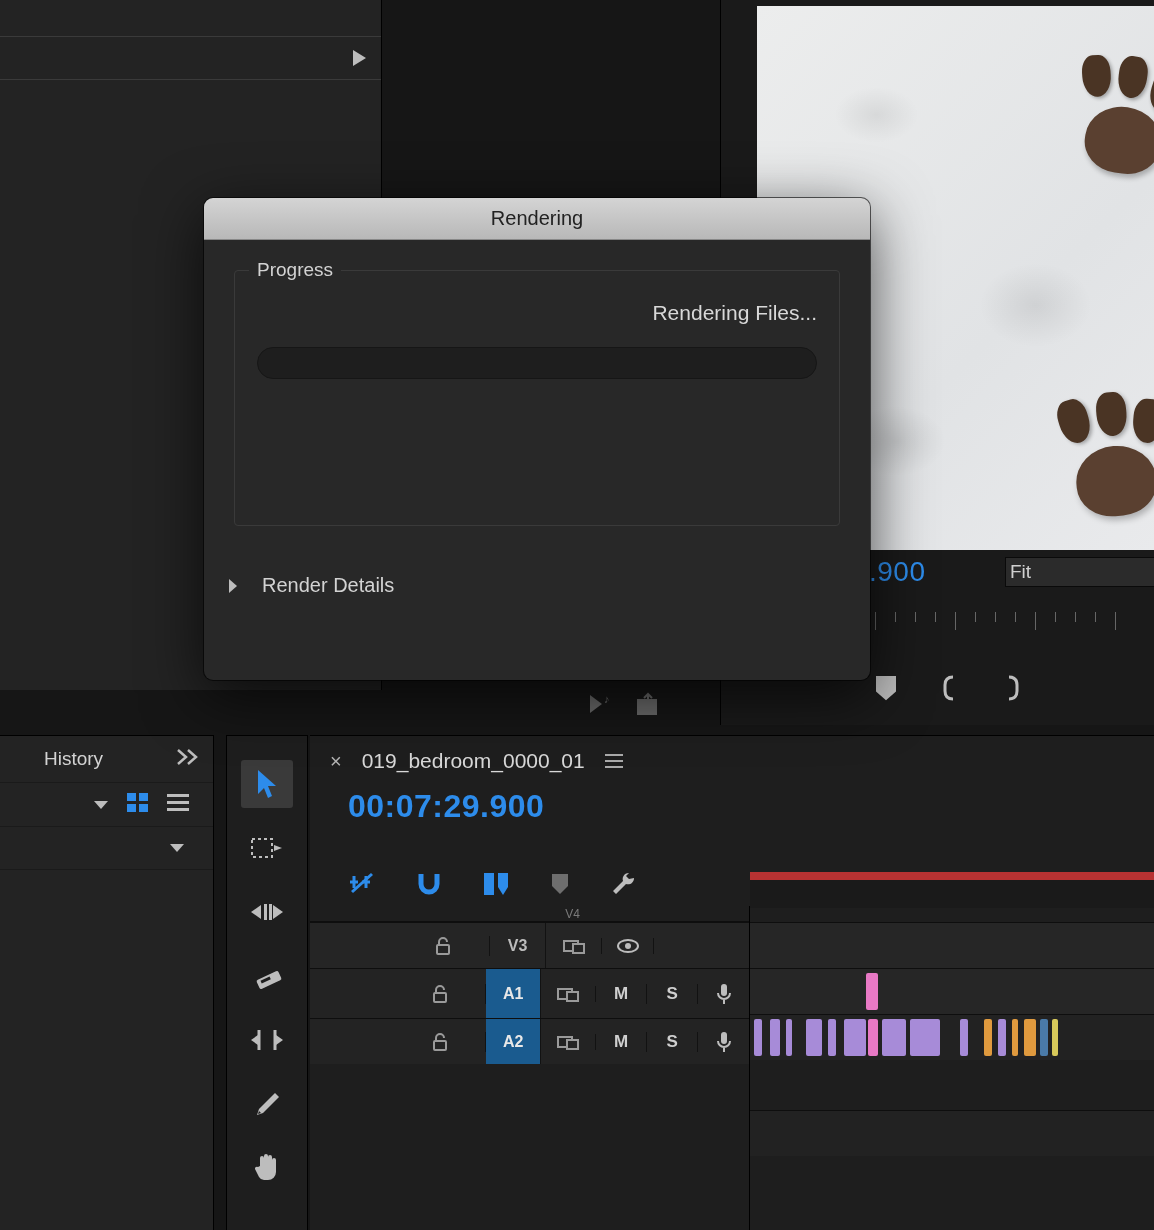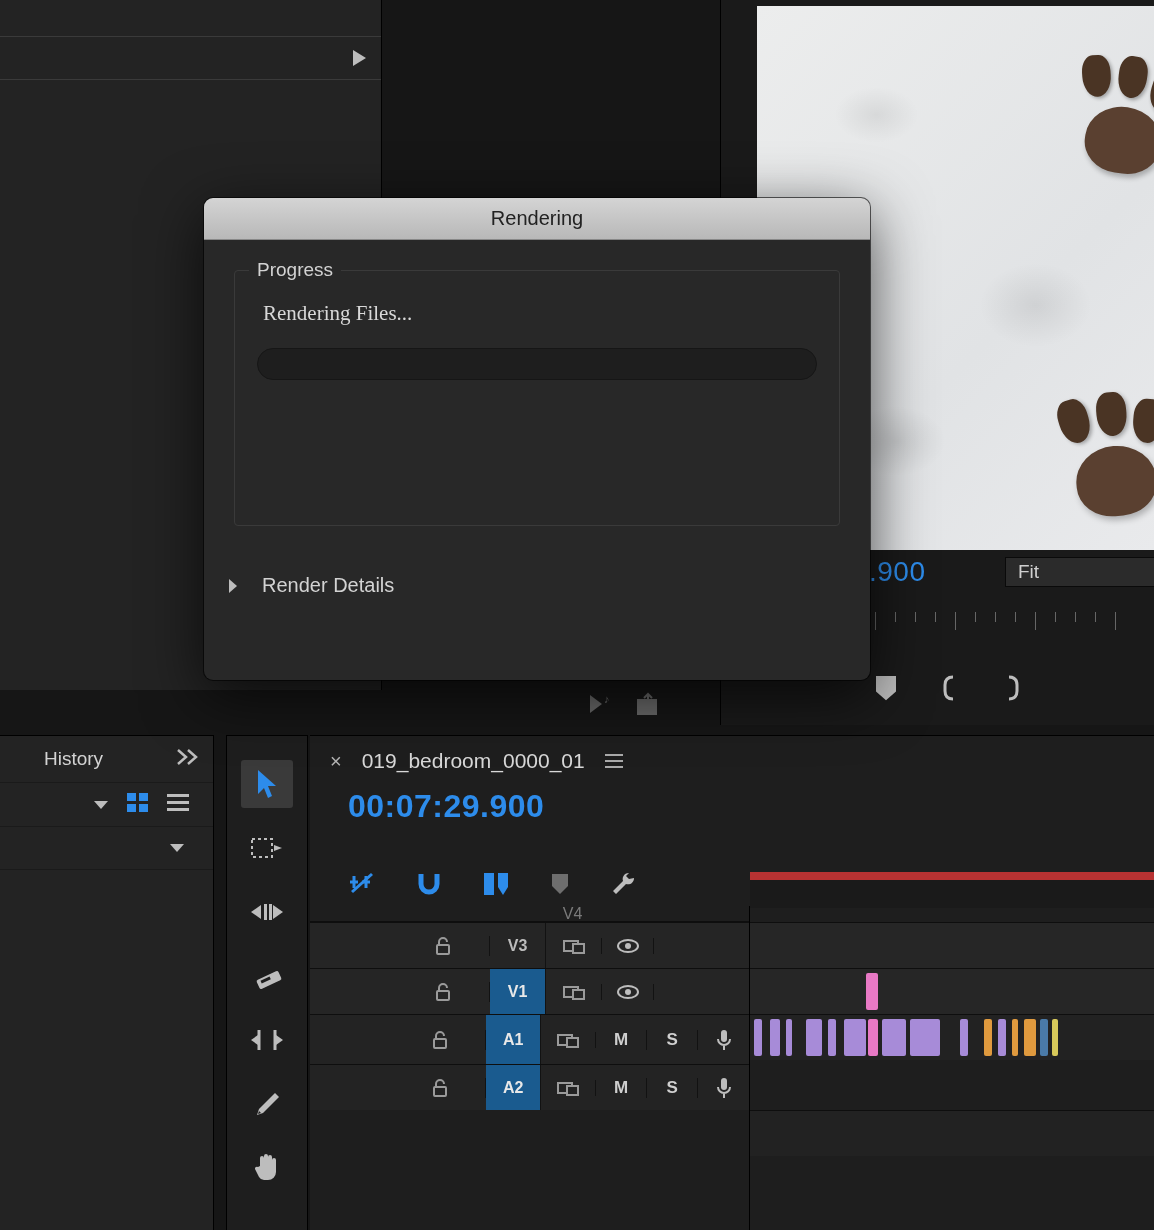--- a/index.html
+++ b/index.html
@@ -185,6 +185,7 @@
     position:absolute; left:204px; top:198px; width:666px; height:482px;
     background:#282828; border-radius:9px; box-shadow: 0 15px 60px rgba(0,0,0,0.7), 0 0 0 1px rgba(0,0,0,0.6);
     overflow:hidden;
+    text-align:right;
   }
   .dialog .titlebar {
     height:42px; background: linear-gradient(to bottom, #d4d4d4, #b8b8b8);

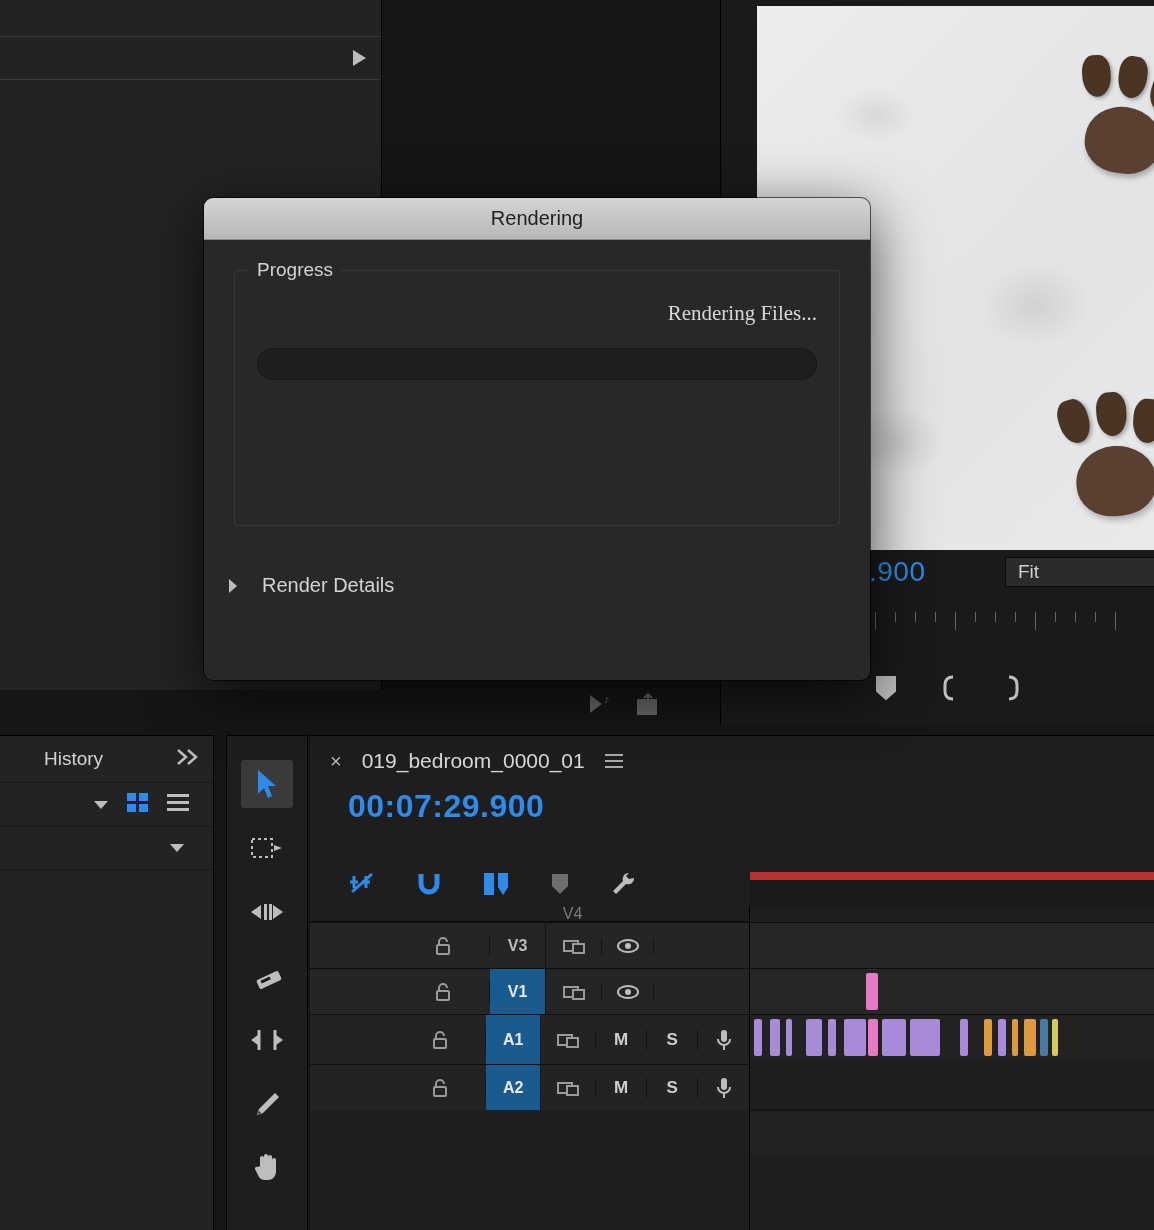--- a/index.html
+++ b/index.html
@@ -199,7 +199,7 @@
   .fieldset .legend {
     position:absolute; top:-12px; left:14px; background:#282828; padding:0 8px; color:#d3d3d3; font-size:19px;
   }
-  .fieldset .status { color:#d8d8d8; font-size:21px; margin-top:6px; margin-left:6px;font-family:Liberation Serif, serif;}
+  .fieldset .status { color:#d8d8d8; font-size:21px; margin-top:6px; margin-left:6px;}
   .progress-bar {
     margin-top:22px; height:32px; background:#1e1e1e; border-radius:16px; border:1px solid #161616;
   }

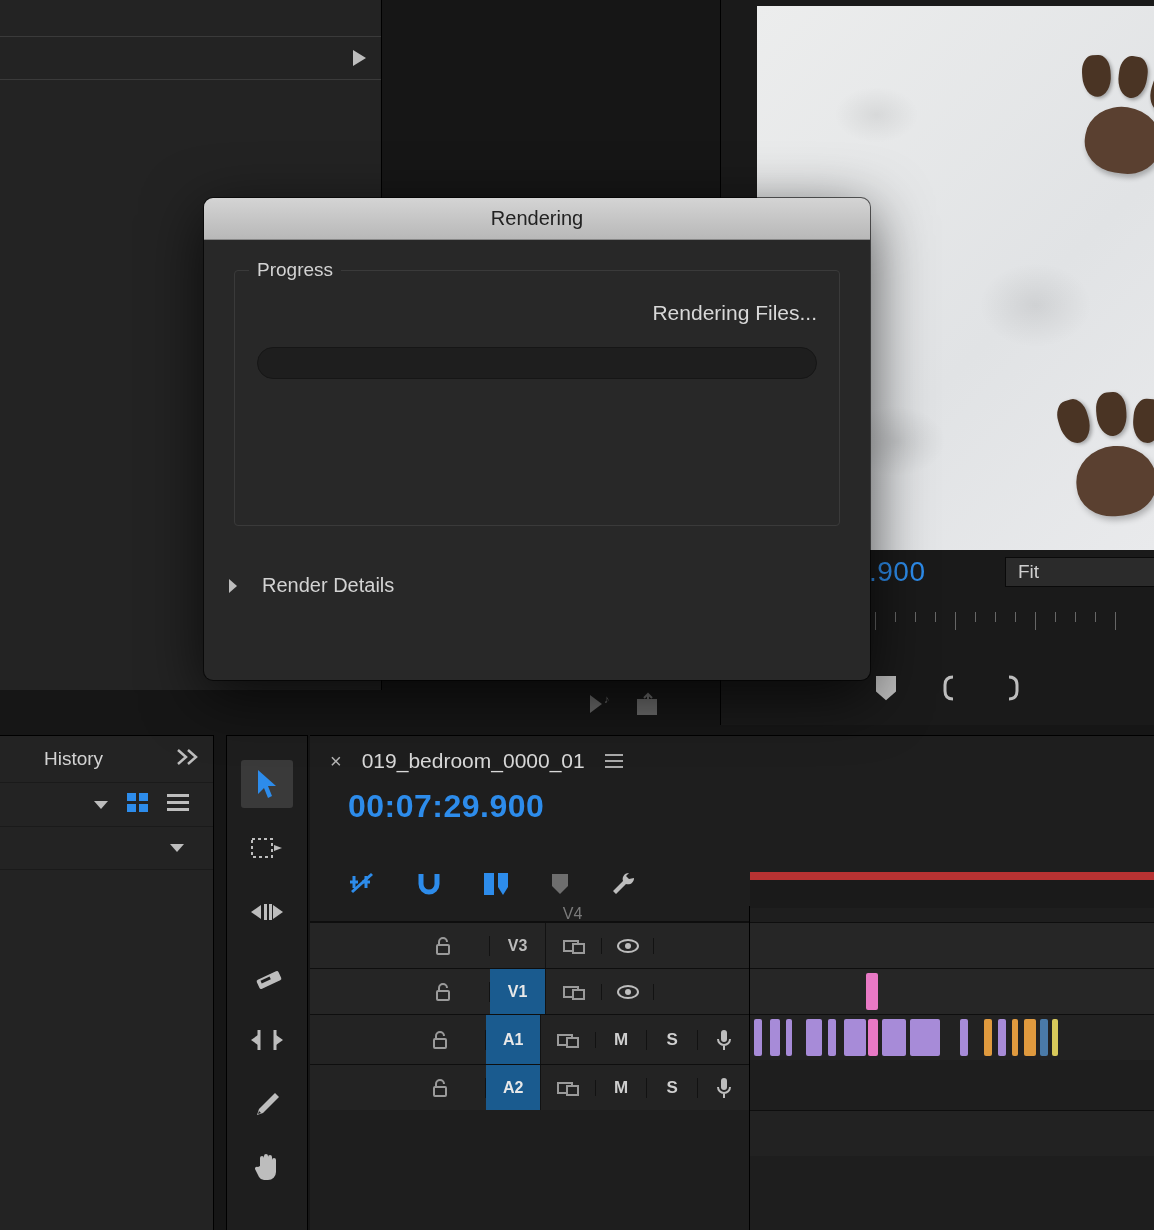--- a/index.html
+++ b/index.html
@@ -47,7 +47,7 @@
   }
   .fit-box {
     position:absolute; left:284px; top:557px; width:150px; height:30px;
-    background:#2b2b2b; border:1px solid #0a0a0a; display:flex; align-items:center; padding-left:12px;
+    background:#2b2b2b; border:1px solid #0a0a0a; display:flex; align-items:center; padding-left:4px;
     color:#d0d0d0; font-size:19px;
   }
   .ruler-mini {

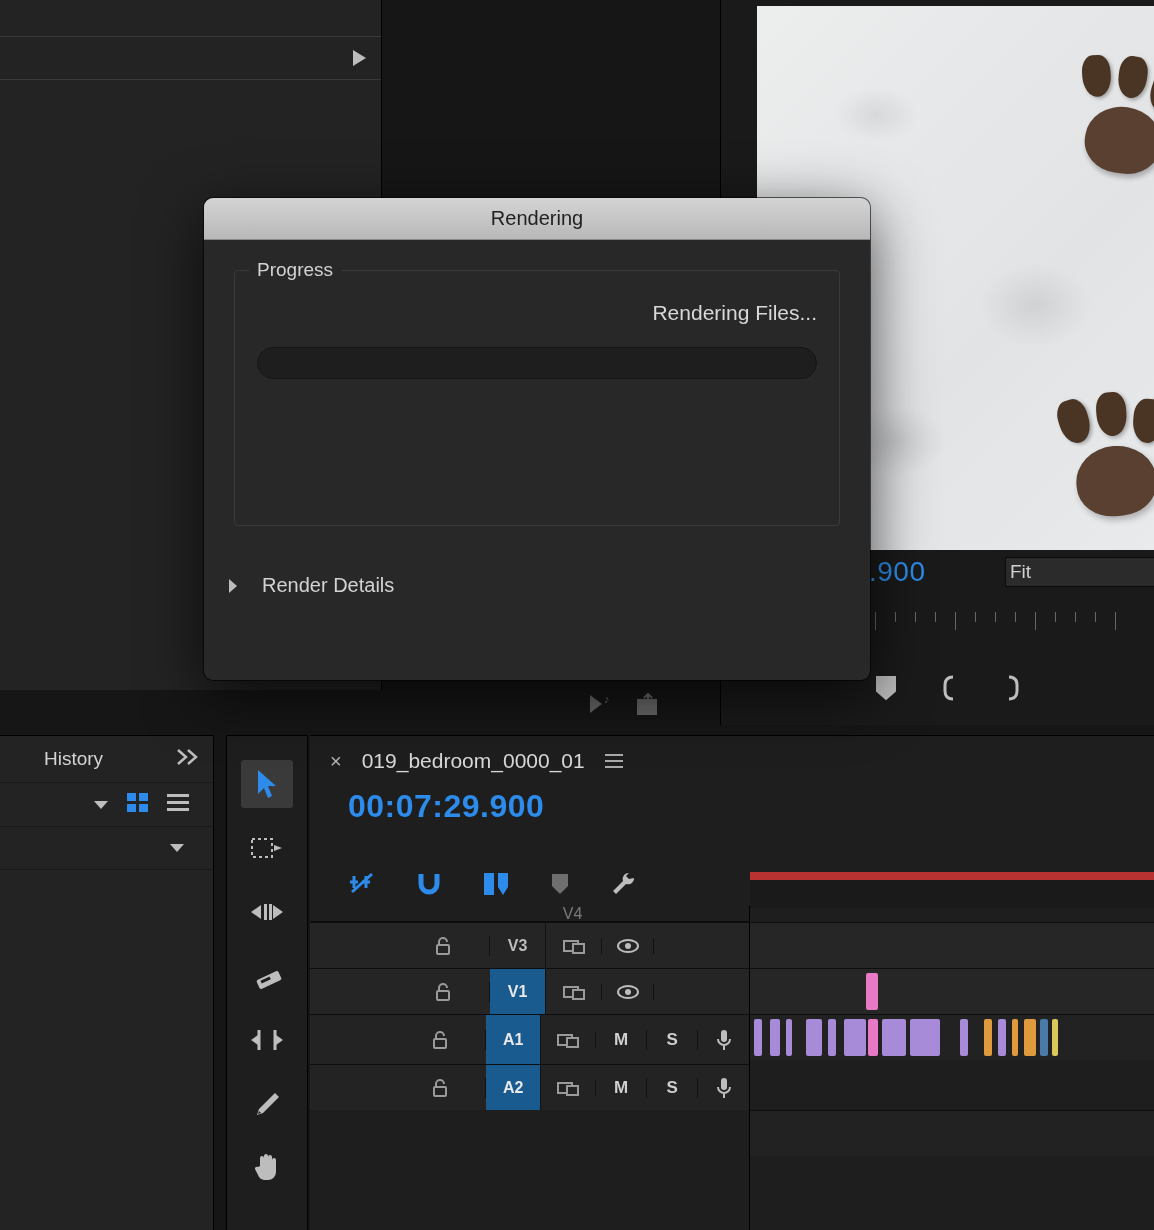--- a/index.html
+++ b/index.html
@@ -424,7 +424,7 @@
   <div class="track-header">
     <div class="track-row head">
        <span class="spacer-left"></span>
-        <span style="font-size:16px;color:#7a7a7a">V4</span>
+        <span style="font-size:12px;color:#7a7a7a">V4</span>
     </div>
     <div class="track-row video">
       <div class="spacer-left"></div>

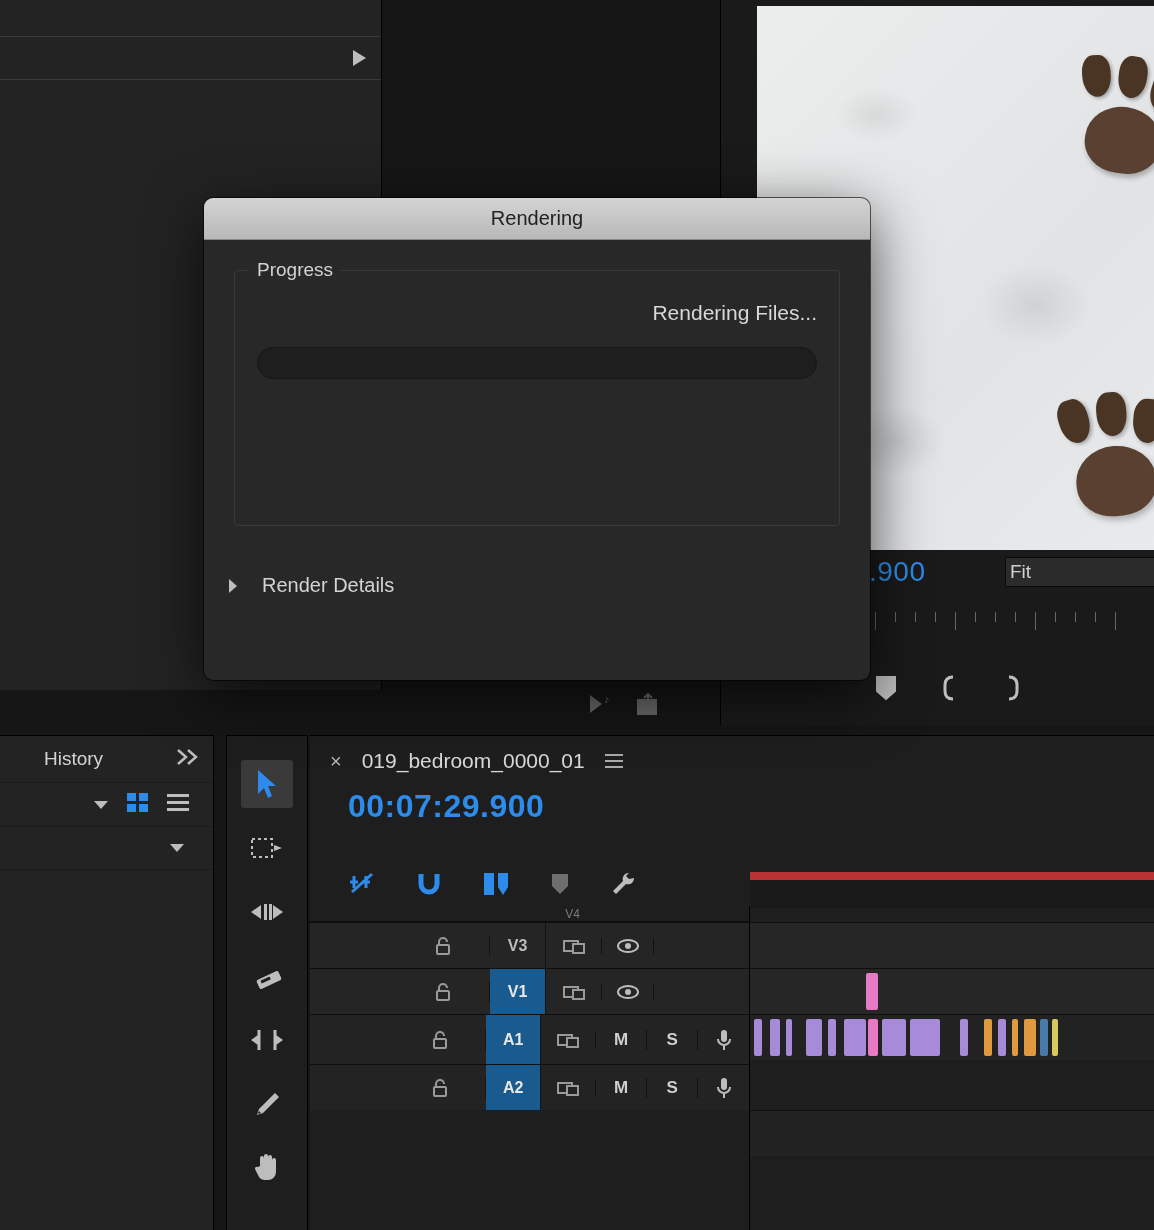--- a/index.html
+++ b/index.html
@@ -435,28 +435,6 @@
           </svg>
         </div>
       <div class="col tname">V3</div>
-      <div class="col sync">
-          <svg width="22" height="16" viewBox="0 0 22 16">
-            <rect x="1" y="3" width="14" height="10" fill="none" stroke="#9a9a9a" stroke-width="2"></rect>
-            <rect x="10" y="6" width="11" height="9" fill="#252525" stroke="#9a9a9a" stroke-width="2"></rect>
-          </svg>
-        </div>
-      <div class="col c1">
-          <svg width="24" height="16" viewBox="0 0 24 16">
-            <ellipse cx="12" cy="8" rx="10" ry="6" fill="none" stroke="#bdbdbd" stroke-width="2"></ellipse>
-            <circle cx="12" cy="8" r="3" fill="#bdbdbd"></circle>
-          </svg>
-        </div>
-    </div>
-    <div class="track-row video selected">
-      <div class="spacer-left"></div>
-      <div class="col lock">
-          <svg width="18" height="20" viewBox="0 0 18 20">
-            <rect x="3" y="9" width="12" height="9" rx="1" fill="none" stroke="#9a9a9a" stroke-width="2"></rect>
-            <path d="M5 9 V6 a4 4 0 0 1 8 0" fill="none" stroke="#9a9a9a" stroke-width="2"></path>
-          </svg>
-        </div>
-      <div class="col tname">V1</div>
       <div class="col sync">
           <svg width="22" height="16" viewBox="0 0 22 16">
             <rect x="1" y="3" width="14" height="10" fill="none" stroke="#9a9a9a" stroke-width="2"></rect>

